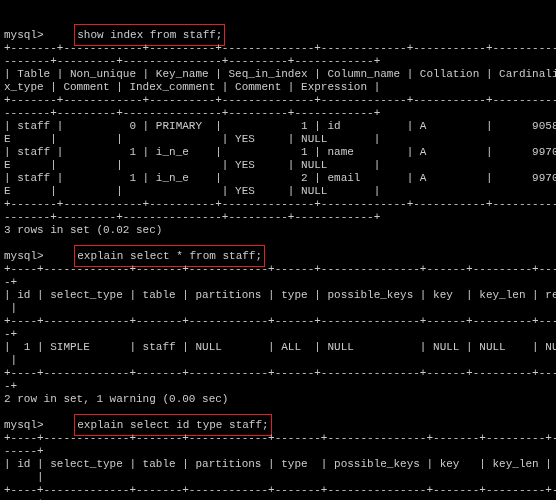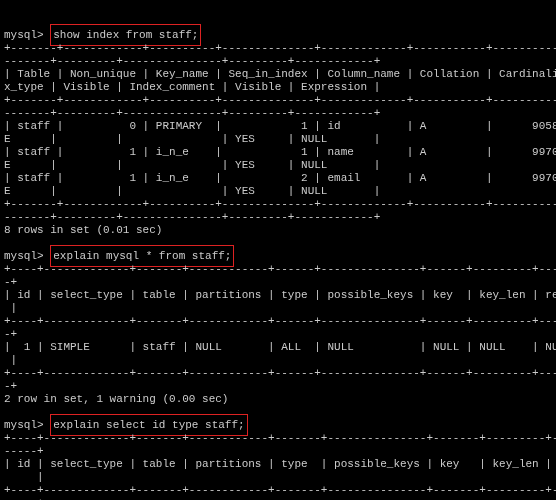--- a/index.html
+++ b/index.html
@@ -19,6 +19,7 @@
     border: 1px solid #d22;
     padding: 4px 2px;
     display: inline;
+    margin-left: 24px;
   }
 </style>
 </head>

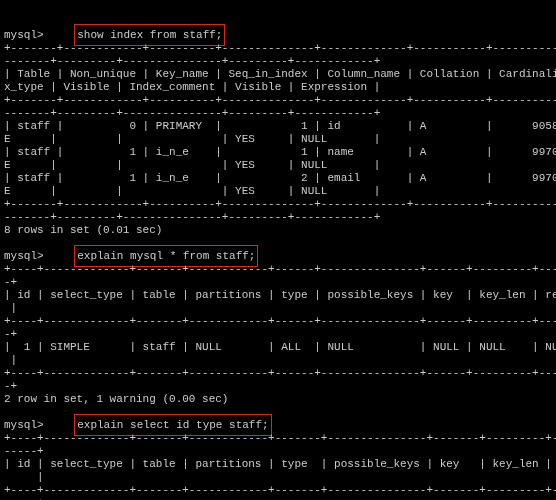--- a/index.html
+++ b/index.html
@@ -29,7 +29,7 @@
 <span>+-------+------------+----------+--------------+-------------+-----------+-------------+----------+--------+------+----</span>
 <span>-------+---------+---------------+---------+------------+</span>
 <span>| Table | Non_unique | Key_name | Seq_in_index | Column_name | Collation | Cardinality | Sub_part | Packed | Null | Ind</span>
-<span>x_type | Visible | Index_comment | Visible | Expression |</span>
+<span>x_type | Comment | Index_comment | Comment | Expression |</span>
 <span>+-------+------------+----------+--------------+-------------+-----------+-------------+----------+--------+------+----</span>
 <span>-------+---------+---------------+---------+------------+</span>
 <span>| staff |          0 | PRIMARY  |            1 | id          | A         |      905840 |     NULL |   NULL |      | BTR</span>

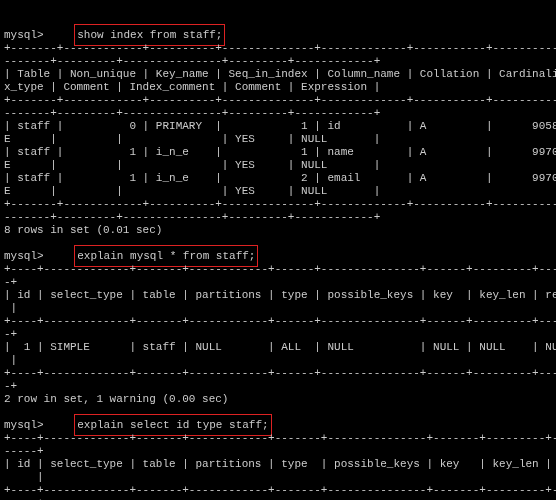--- a/index.html
+++ b/index.html
@@ -40,7 +40,7 @@
 <span>E      |         |               | YES     | NULL       |</span>
 <span>+-------+------------+----------+--------------+-------------+-----------+-------------+----------+--------+------+----</span>
 <span>-------+---------+---------------+---------+------------+</span>
-<span>8 rows in set (0.01 sec)</span>
+<span>3 rows in set (0.02 sec)</span>
 
 <span>mysql&gt;</span> <span class="hl">explain mysql * from staff;</span>
 <span>+----+-------------+-------+------------+------+---------------+------+---------+------+--------+----------+------</span>

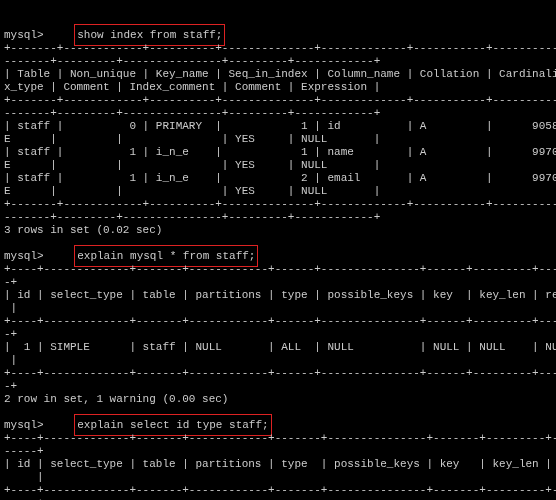--- a/index.html
+++ b/index.html
@@ -42,7 +42,7 @@
 <span>-------+---------+---------------+---------+------------+</span>
 <span>3 rows in set (0.02 sec)</span>
 
-<span>mysql&gt;</span> <span class="hl">explain mysql * from staff;</span>
+<span>mysql&gt;</span> <span class="hl">explain select * from staff;</span>
 <span>+----+-------------+-------+------------+------+---------------+------+---------+------+--------+----------+------</span>
 <span>-+</span>
 <span>| id | select_type | table | partitions | type | possible_keys | key  | key_len | ref  | rows   | filtered | Extra</span>

